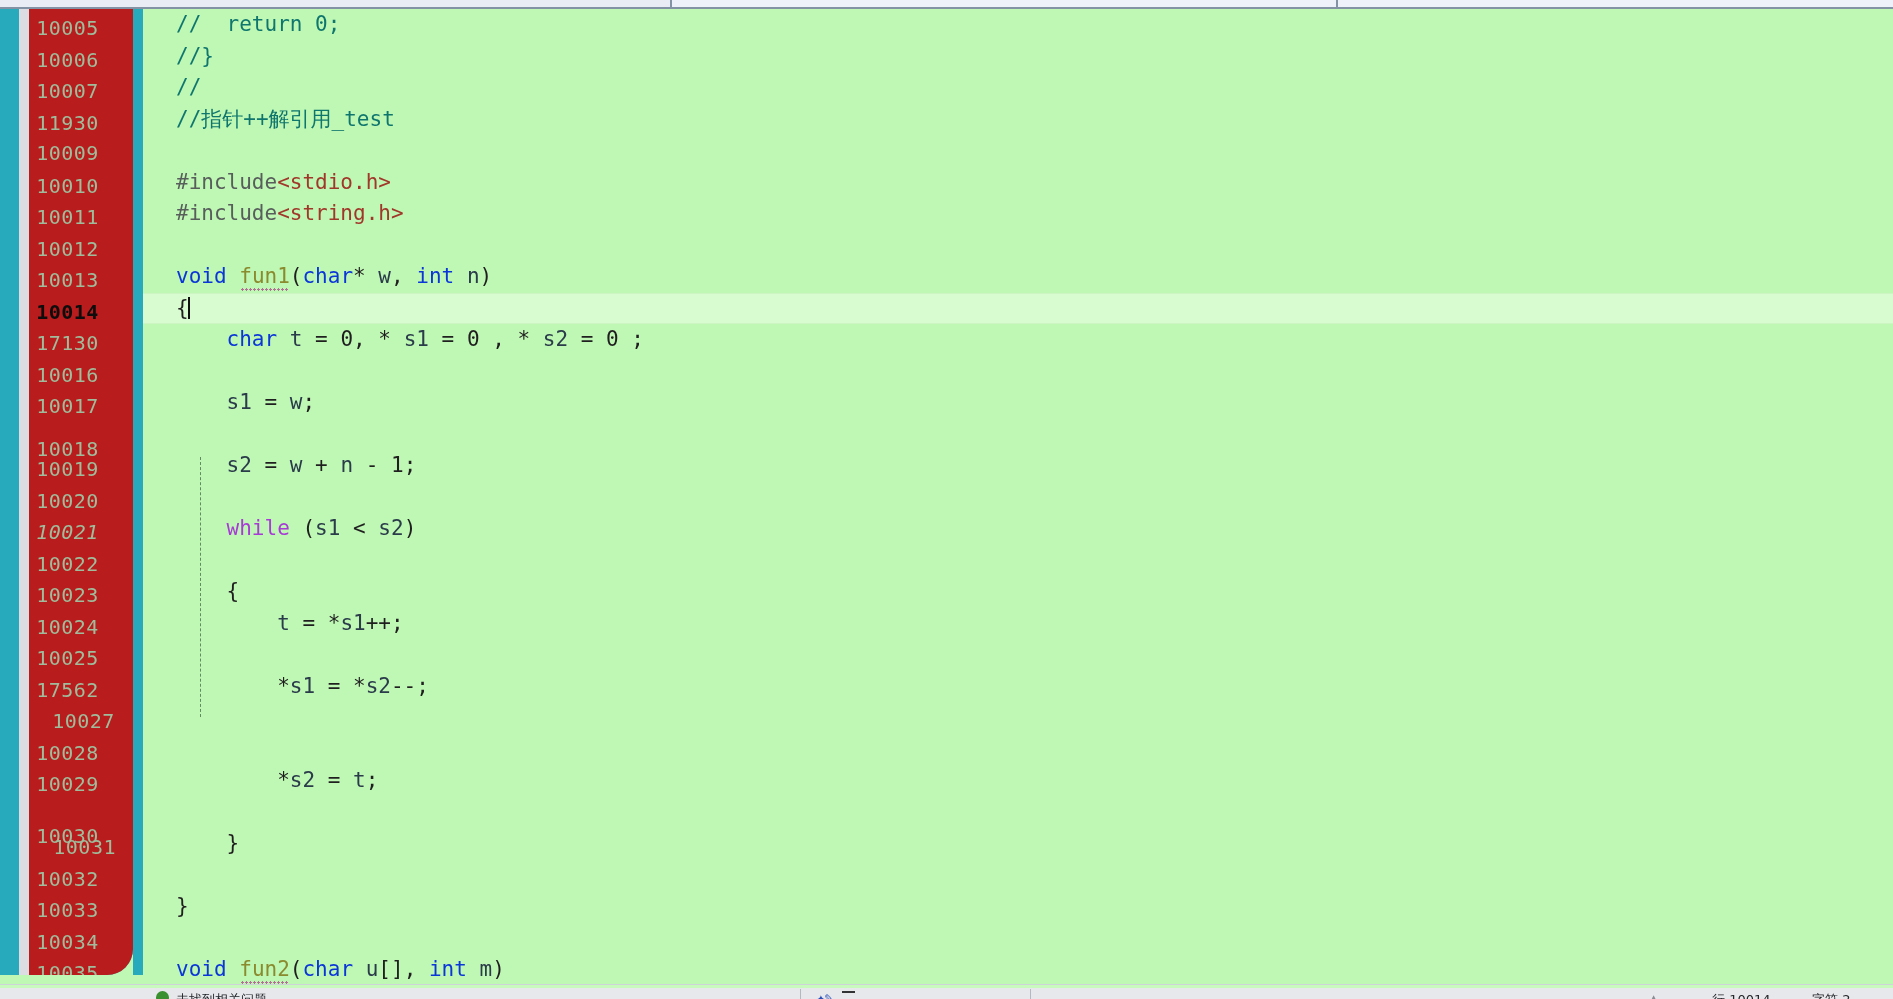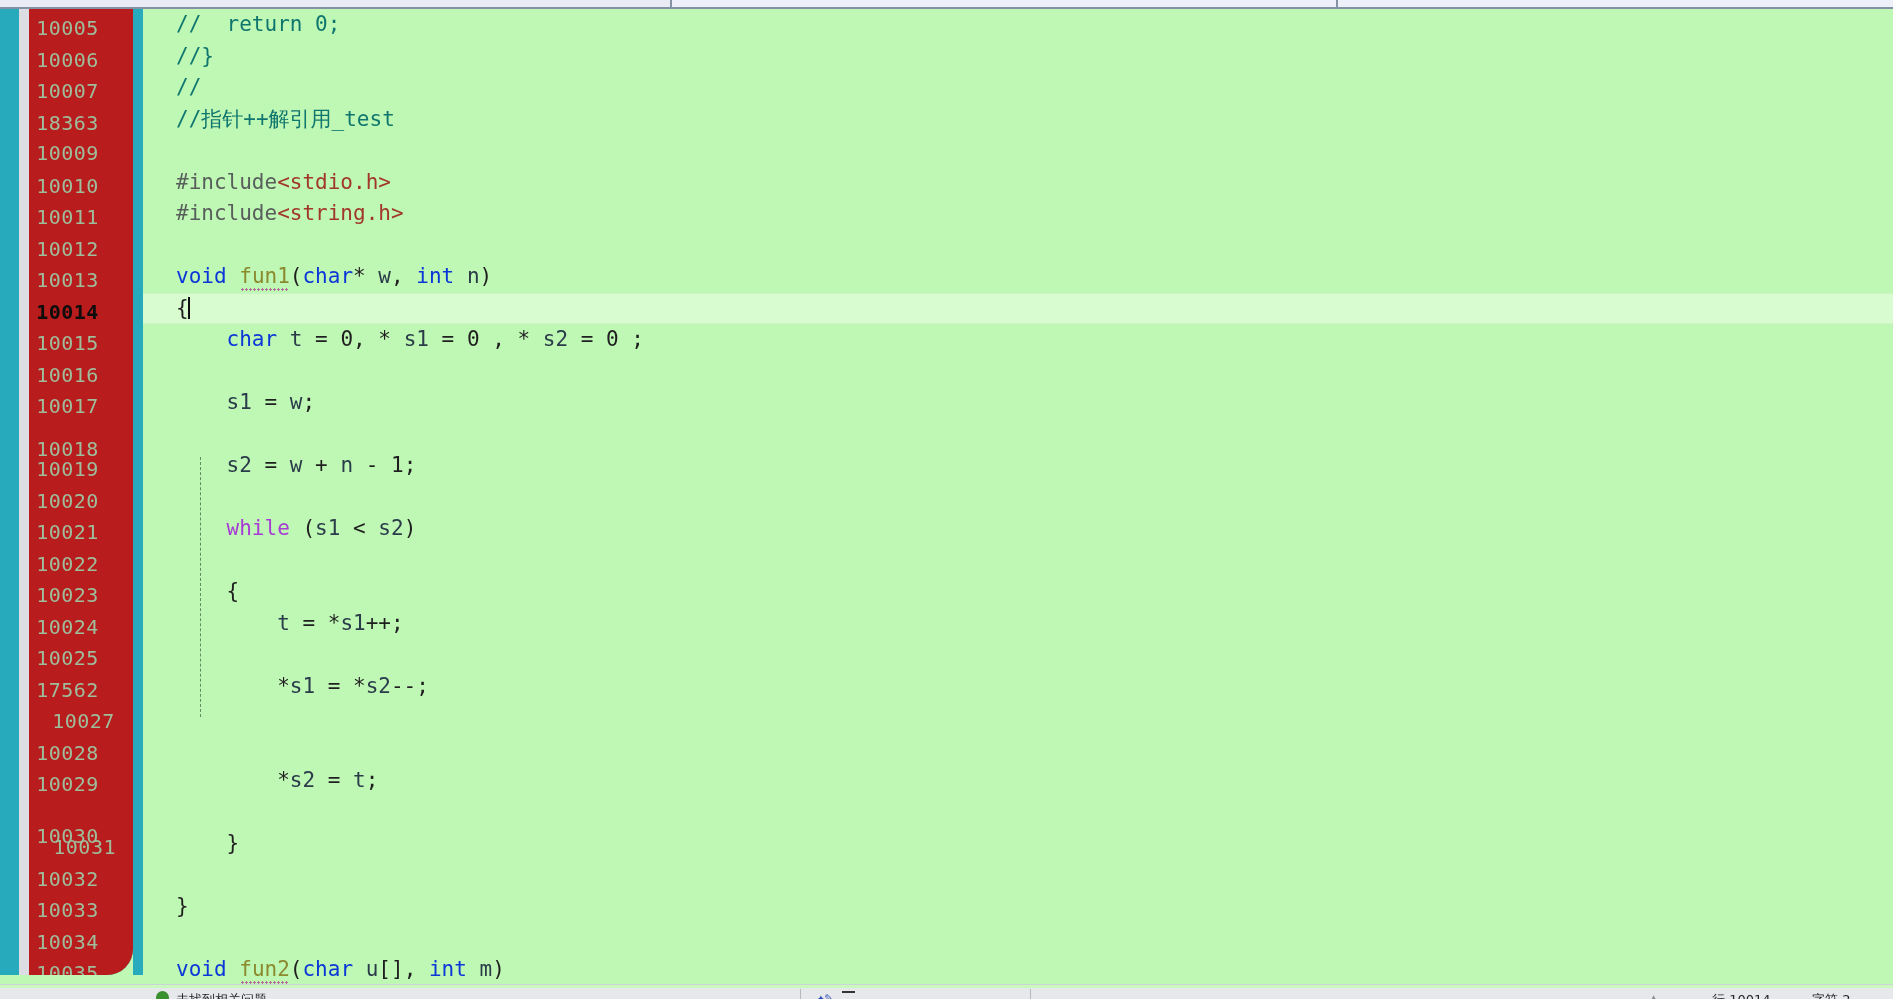--- a/index.html
+++ b/index.html
@@ -196,7 +196,7 @@
         <div class="gutter-num" style="top: 6px;">10005</div>
         <div class="gutter-num" style="top: 37.5px;">10006</div>
         <div class="gutter-num" style="top: 69px;">10007</div>
-        <div class="gutter-num" style="top: 100.5px;">18363</div>
+        <div class="gutter-num" style="top: 100.5px;">11930</div>
         <div class="gutter-num" style="top: 131px;">10009</div>
         <div class="gutter-num" style="top: 163.5px;">10010</div>
         <div class="gutter-num" style="top: 195px;">10011</div>

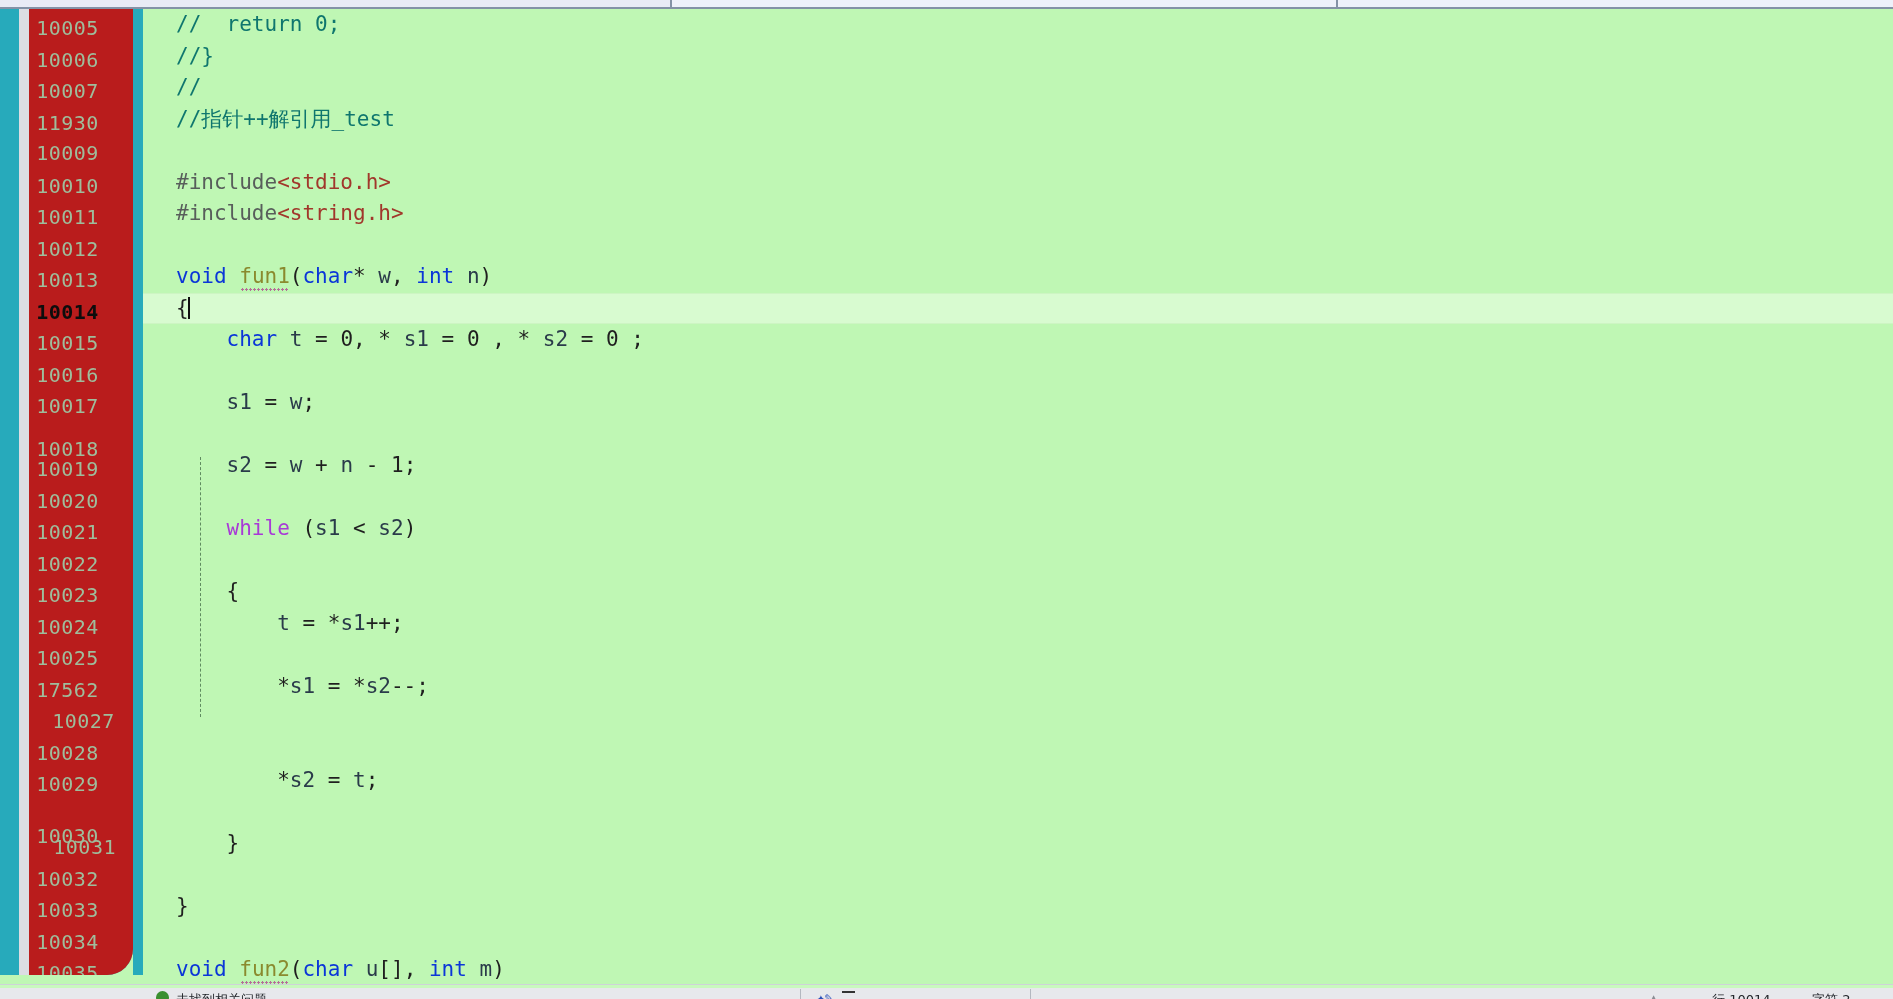--- a/index.html
+++ b/index.html
@@ -203,7 +203,7 @@
         <div class="gutter-num" style="top: 226.5px;">10012</div>
         <div class="gutter-num" style="top: 258px;">10013</div>
         <div class="gutter-num active" style="top: 289.5px;">10014</div>
-        <div class="gutter-num" style="top: 321px;">10015</div>
+        <div class="gutter-num" style="top: 321px;">17130</div>
         <div class="gutter-num" style="top: 352.5px;">10016</div>
         <div class="gutter-num" style="top: 384px;">10017</div>
         <div class="gutter-num" style="top: 427px;">10018</div>

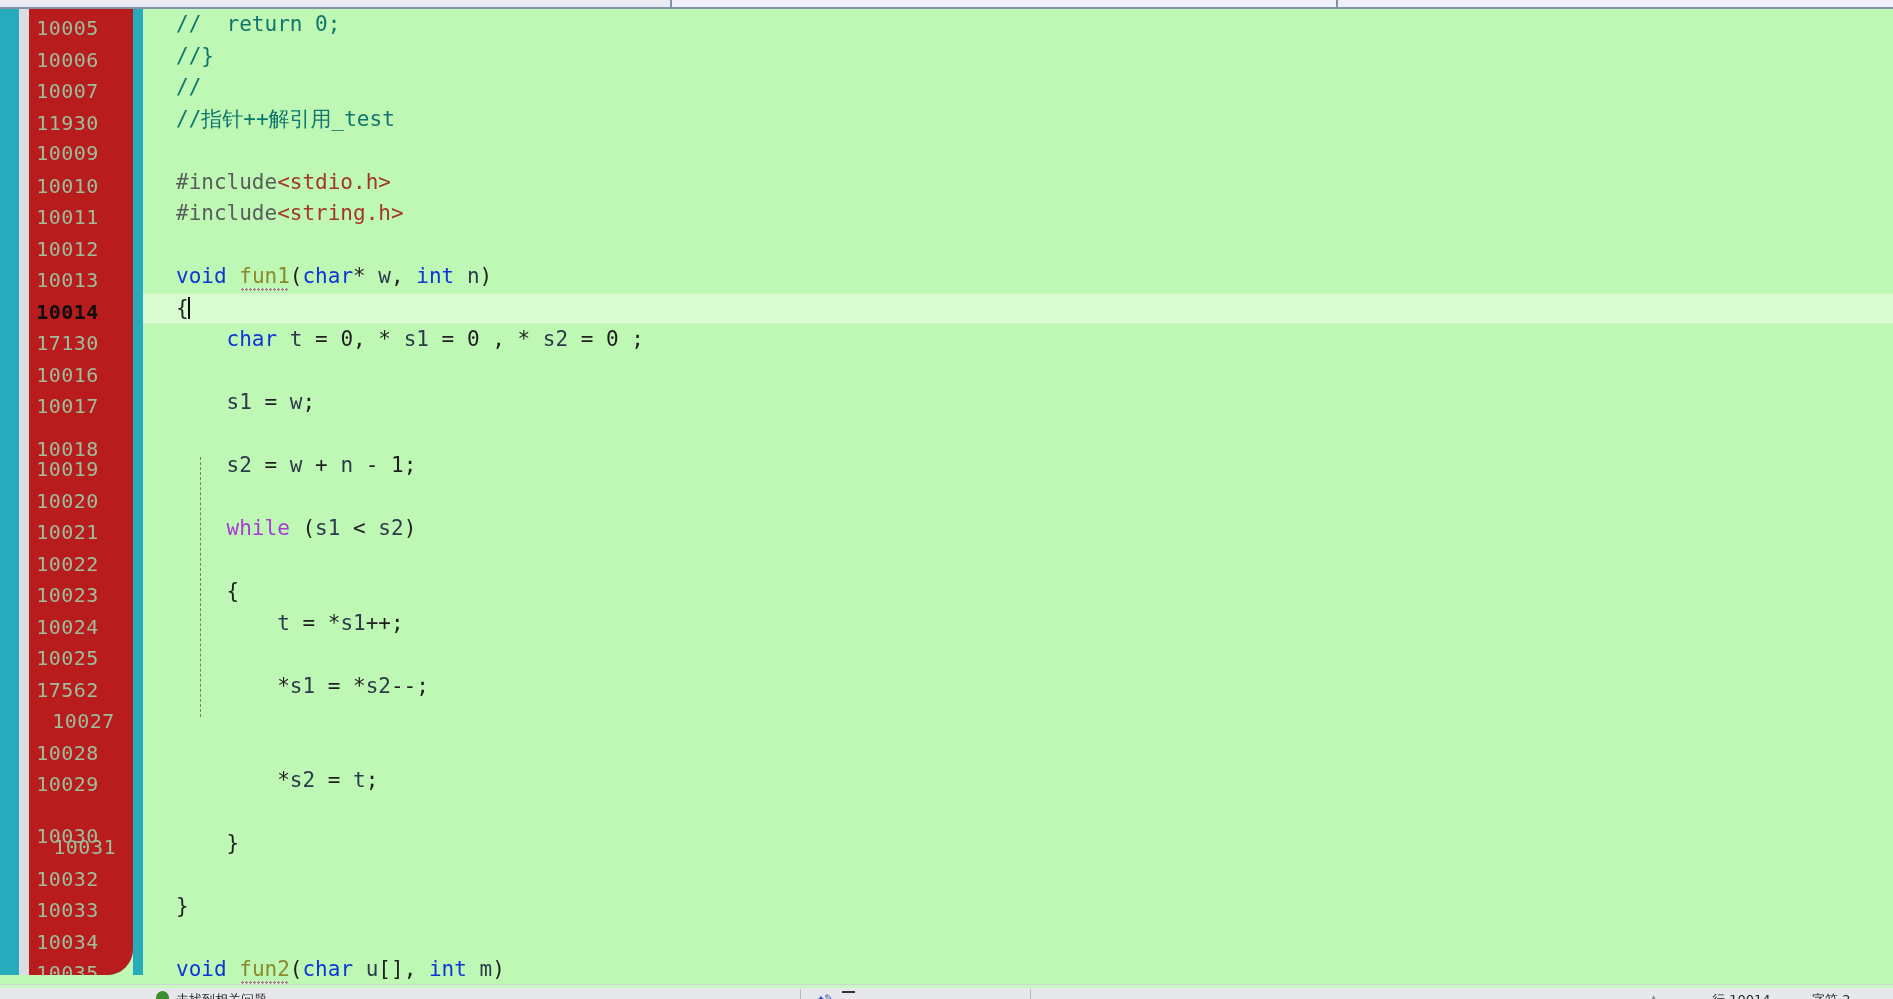--- a/index.html
+++ b/index.html
@@ -209,7 +209,7 @@
         <div class="gutter-num" style="top: 427px;">10018</div>
         <div class="gutter-num" style="top: 447px;">10019</div>
         <div class="gutter-num" style="top: 478.5px;">10020</div>
-        <div class="gutter-num" style="top: 510px;">10021</div>
+        <div class="gutter-num" style="top: 510px; font-style: italic;">10021</div>
         <div class="gutter-num" style="top: 541.5px;">10022</div>
         <div class="gutter-num" style="top: 573px;">10023</div>
         <div class="gutter-num" style="top: 604.5px;">10024</div>

